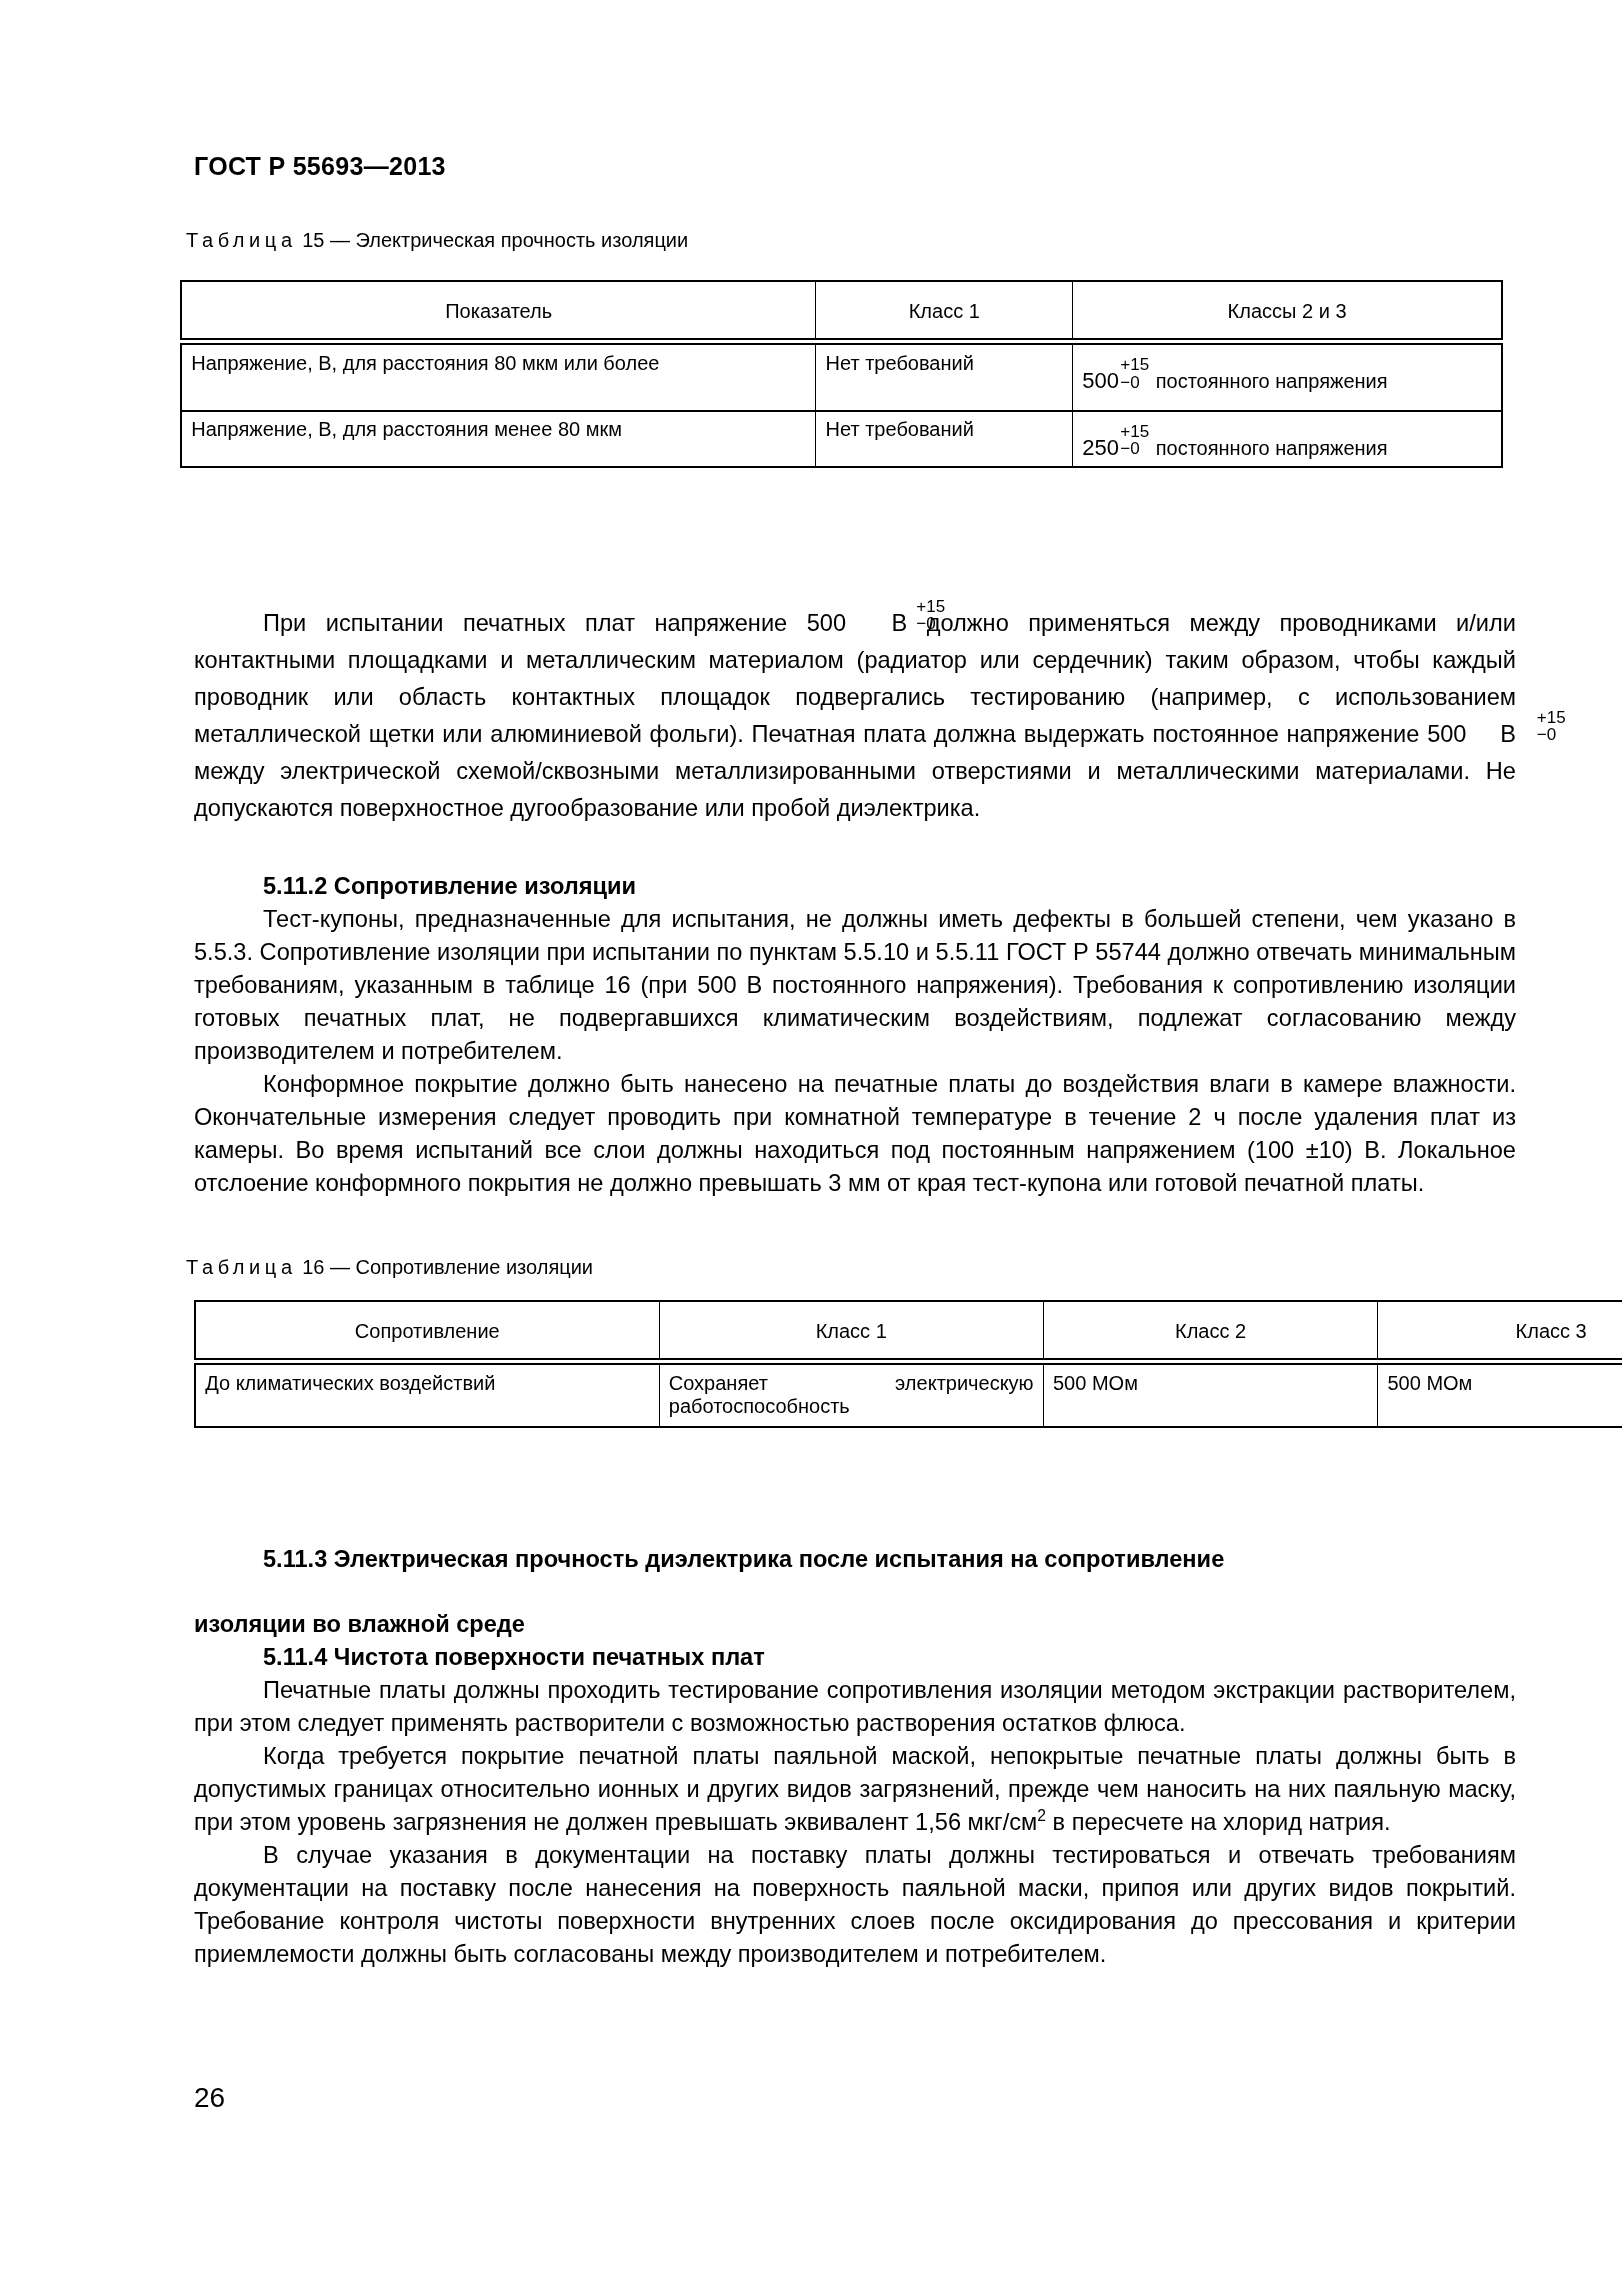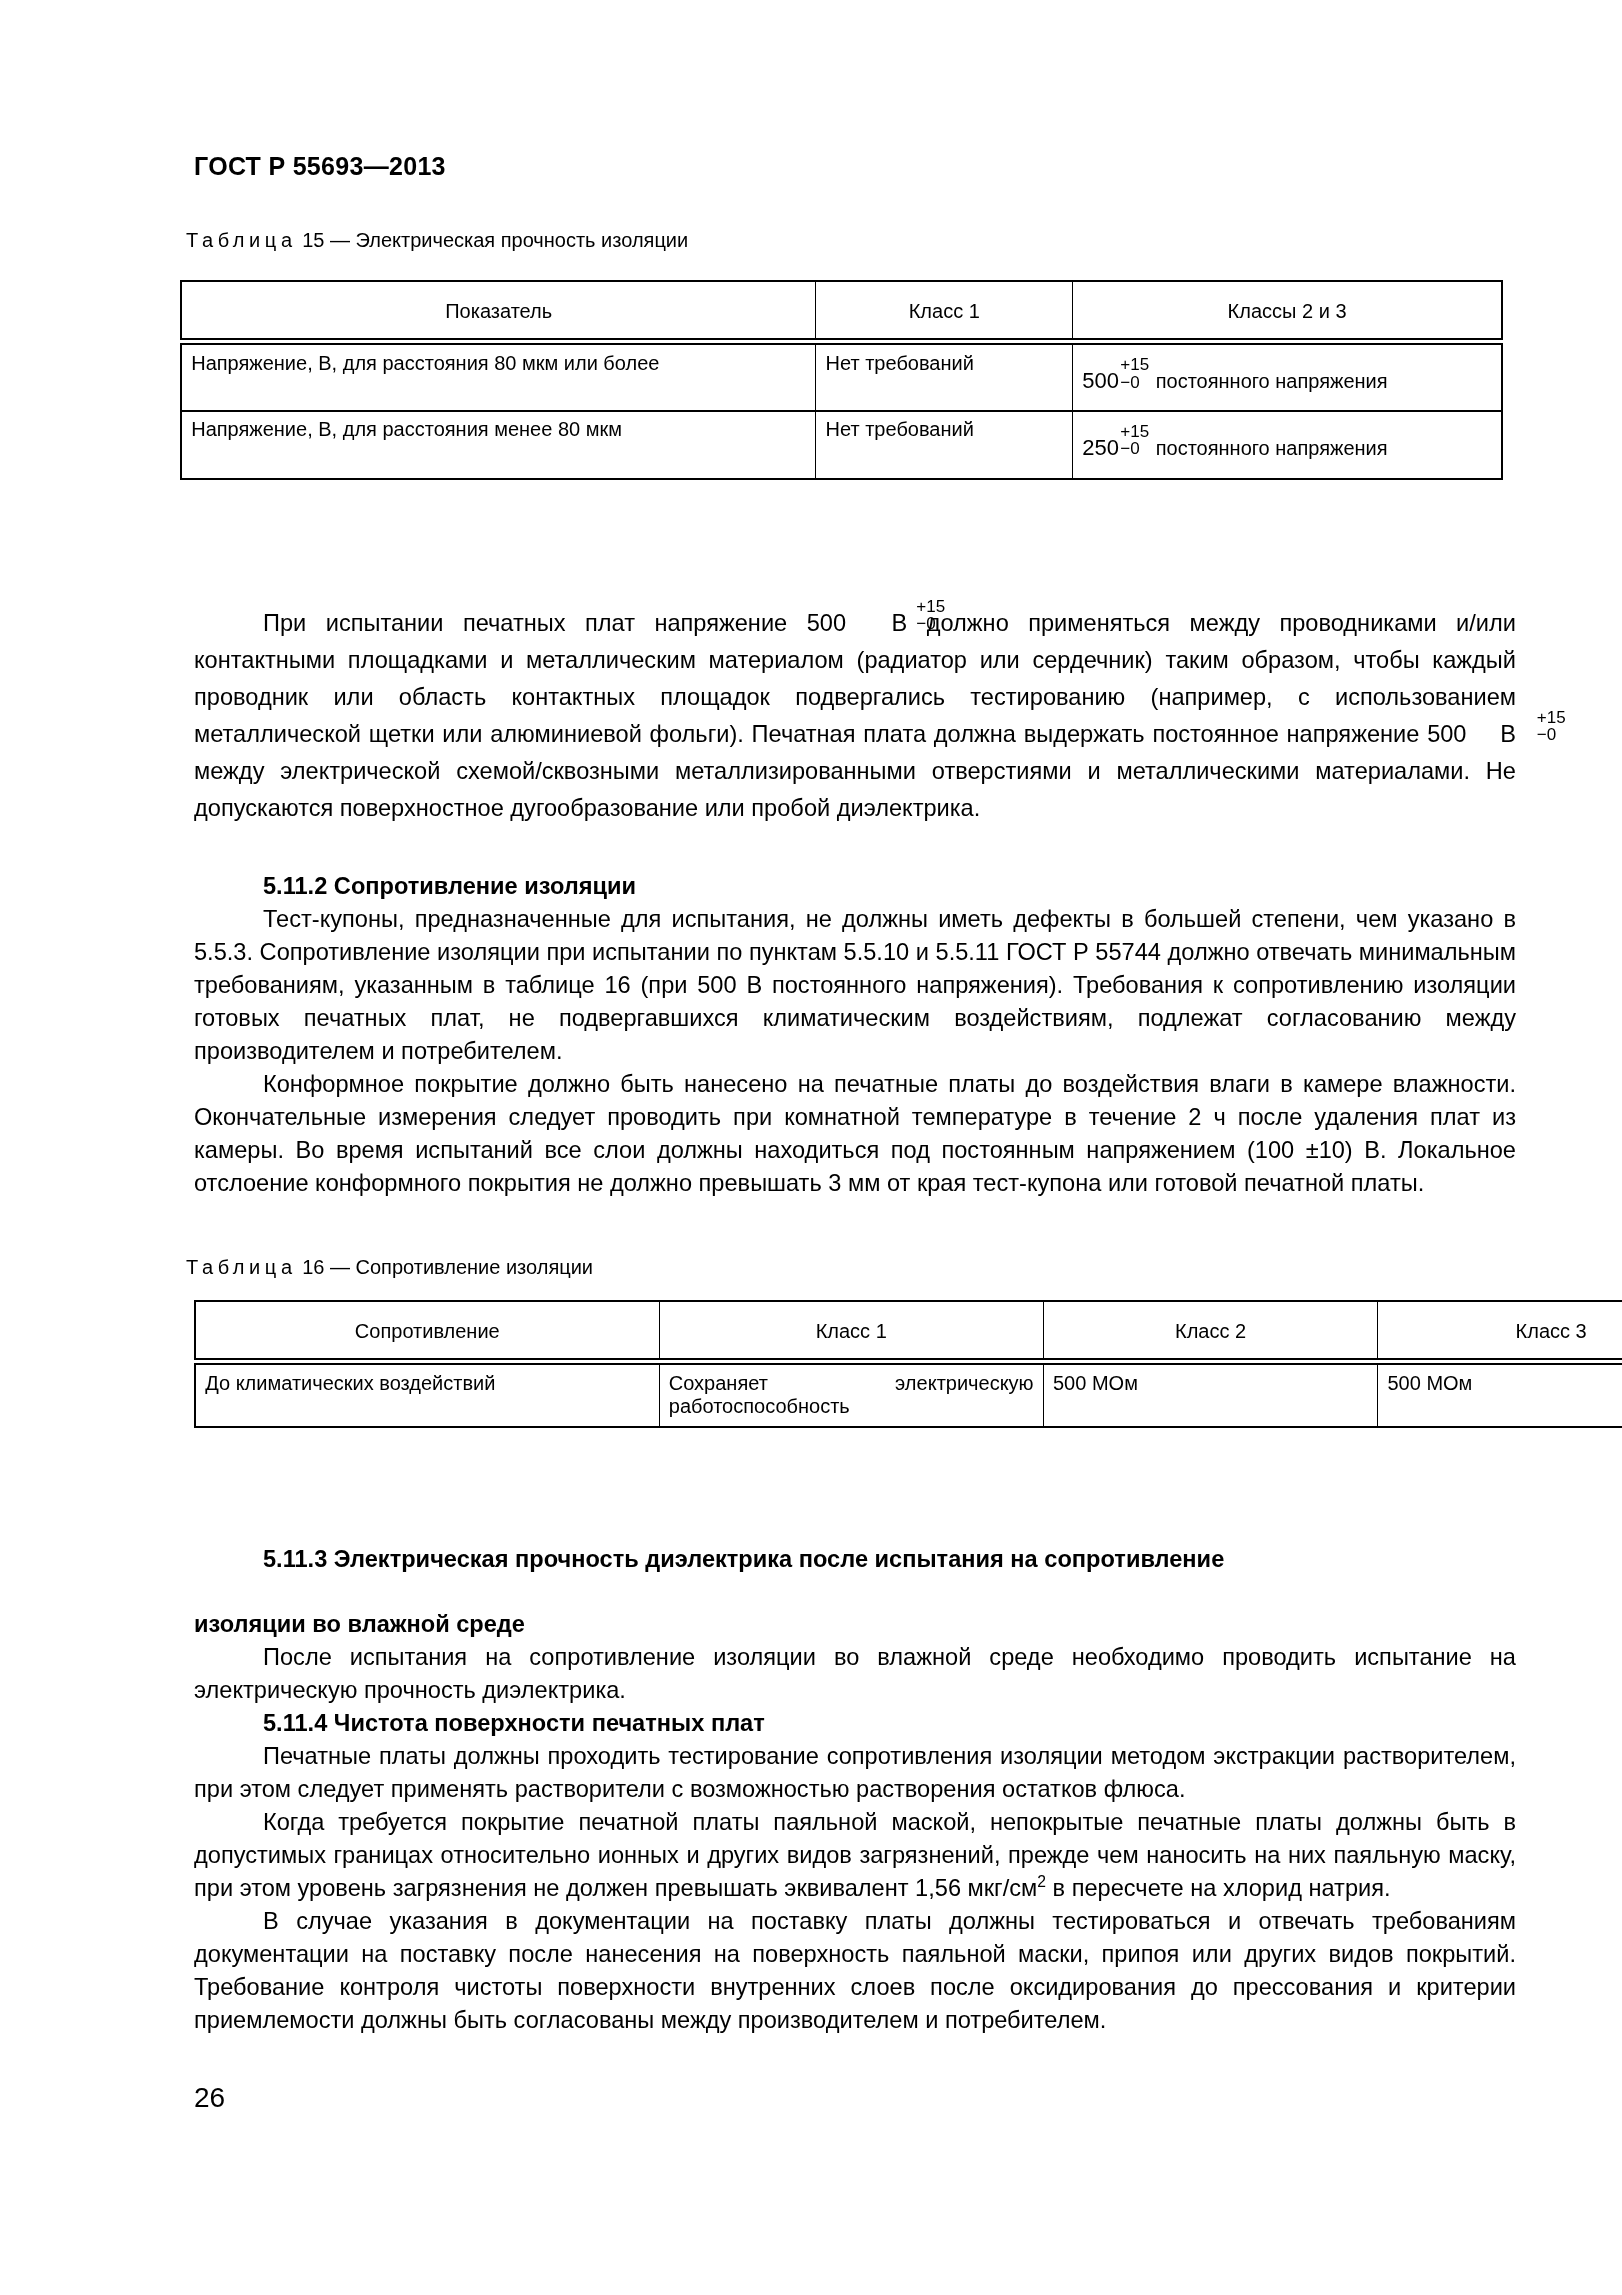--- a/index.html
+++ b/index.html
@@ -74,7 +74,7 @@
       <td>Нет требований</td>
       <td class="val"><span style="position:relative;top:9.2px;"><span>500</span><span class="td-tol"><span class="up">+15</span><span class="dn">−0</span></span><span class="td-suffix">постоянного напряжения</span></span></td>
     </tr>
-    <tr style="height:68px;">
+    <tr style="height:56px;">
       <td>Напряжение, В, для расстояния менее 80 мкм</td>
       <td>Нет требований</td>
       <td class="val"><span style="position:relative;top:9.2px;"><span>250</span><span class="td-tol"><span class="up">+15</span><span class="dn">−0</span></span><span class="td-suffix">постоянного напряжения</span></span></td>

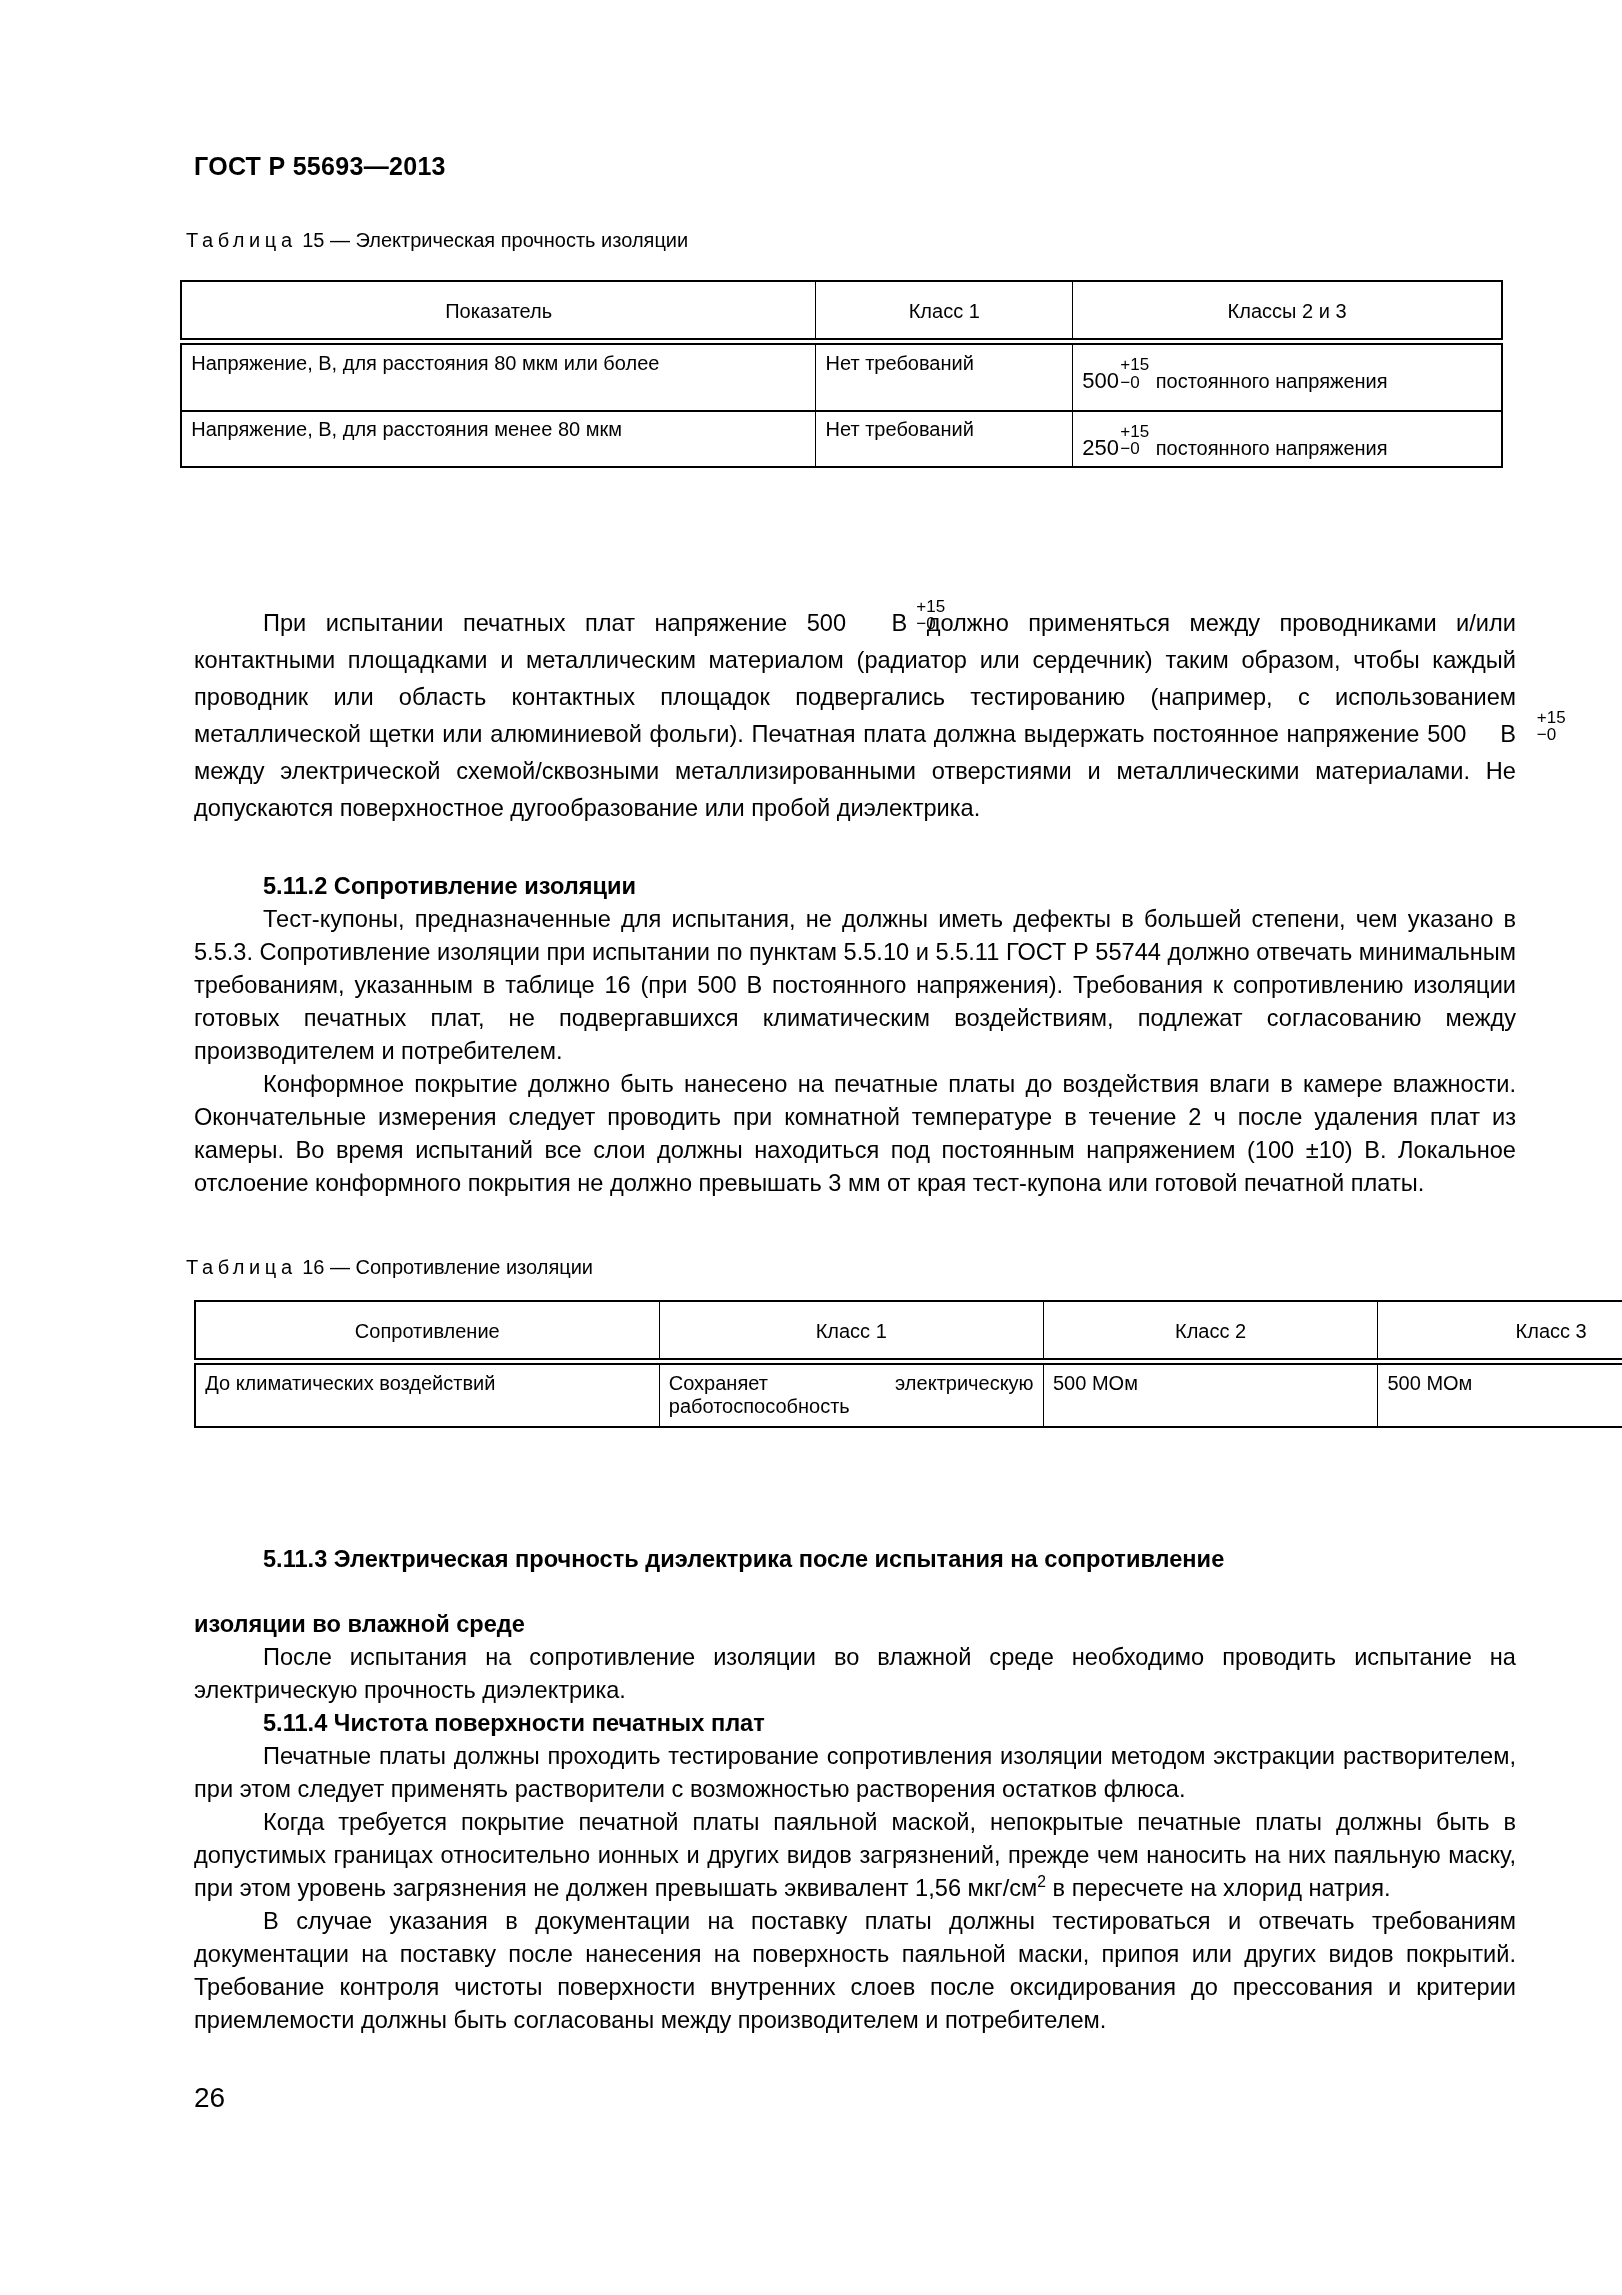--- a/index.html
+++ b/index.html
@@ -124,7 +124,6 @@
 <div class="abs text-block" style="top:1543px;">
   <p class="heading">5.11.3 Электрическая прочность диэлектрика после испытания на сопротивление</p>
   <p class="heading noindent" style="text-indent:0;">изоляции во влажной среде</p>
-  <p>После испытания на сопротивление изоляции во влажной среде необходимо проводить испытание на электрическую прочность диэлектрика.</p>
   <p class="heading">5.11.4 Чистота поверхности печатных плат</p>
   <p>Печатные платы должны проходить тестирование сопротивления изоляции методом экстракции растворителем, при этом следует применять растворители с возможностью растворения остатков флюса.</p>
   <p><span>Когда требуется покрытие печатной платы паяльной маской, непокрытые печатные платы должны быть в допустимых границах относительно ионных и других видов загрязнений, прежде чем наносить на них паяльную маску, при этом уровень загрязнения не должен превышать эквивалент 1,56 мкг/см</span><sup class="sq">2</sup><span> в пересчете на хлорид натрия.</span></p>

